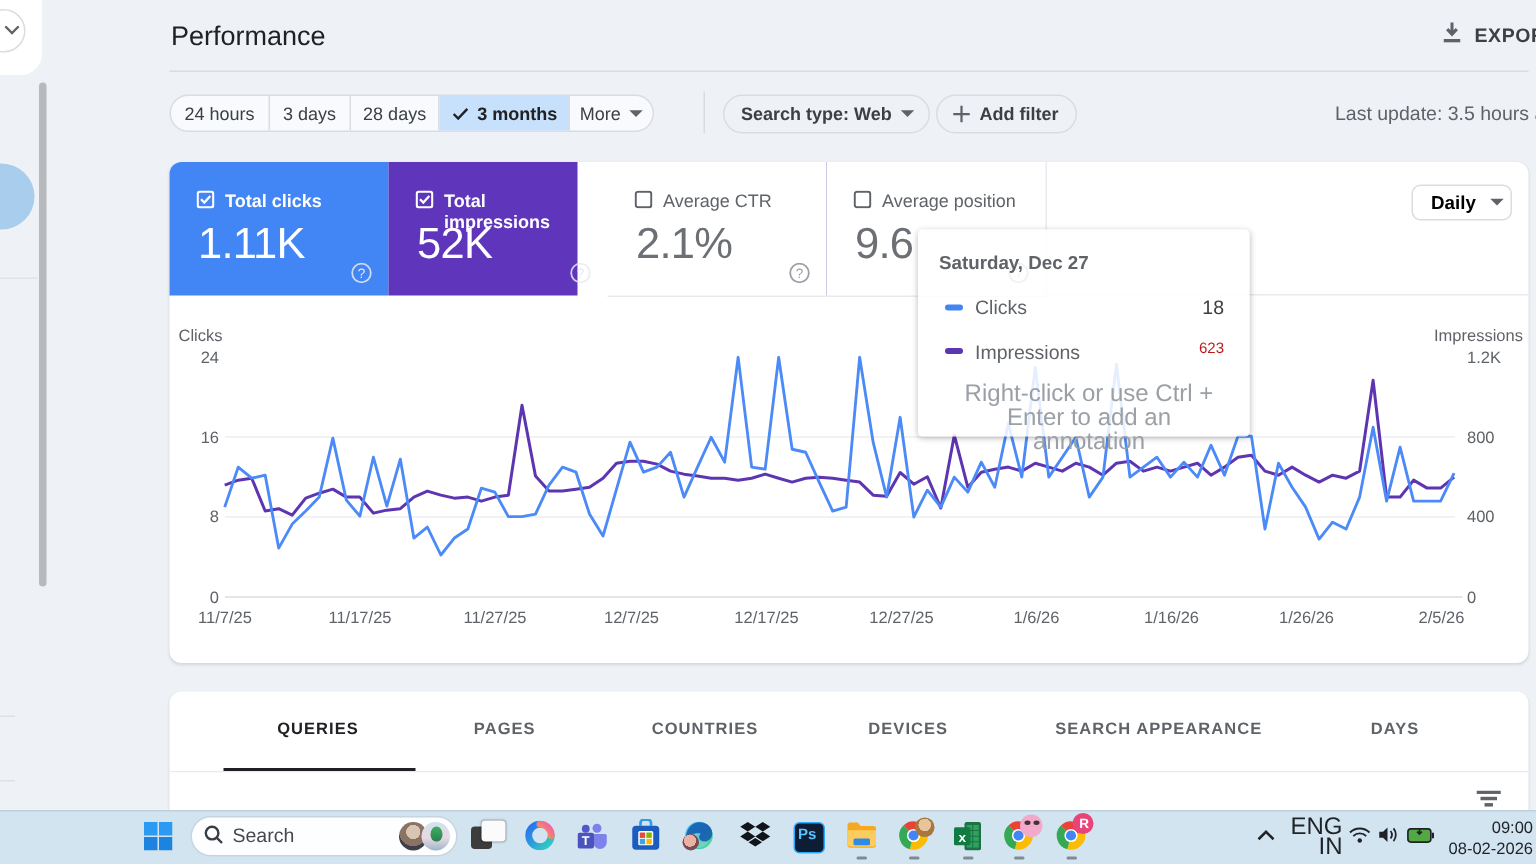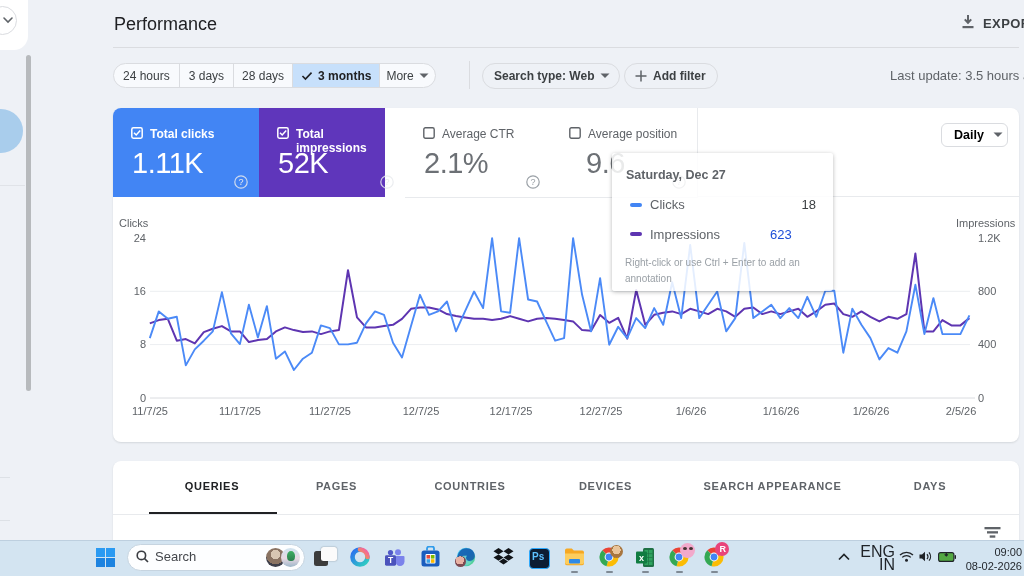--- a/index.html
+++ b/index.html
@@ -98,7 +98,7 @@
       <rect x="0.8" y="0.8" width="10.4" height="10.4" rx="1.6" fill="none" stroke="#5f6368" stroke-width="1.4"></rect>
     </svg>
   <div class="abs gtxt" style="left:37px;top:19px;font-size:12px;">Average position</div>
-  <div class="abs" style="left:35px;top:39px;font-size:29px;letter-spacing:-0.5px;color:#6c7075;">9.6</div>
+  <div class="abs" style="left:19px;top:39px;font-size:29px;letter-spacing:-0.5px;color:#6c7075;">9.6</div>
   <svg class="abs" style="left:121px;top:67px;" width="14" height="14" viewBox="0 0 14 14">
       <circle cx="7" cy="7" r="6.2" fill="none" stroke="#9aa0a6" stroke-width="1.2"></circle>
       <text x="7" y="10" font-size="9" fill="#9aa0a6" text-anchor="middle" font-family="Liberation Sans">?</text>

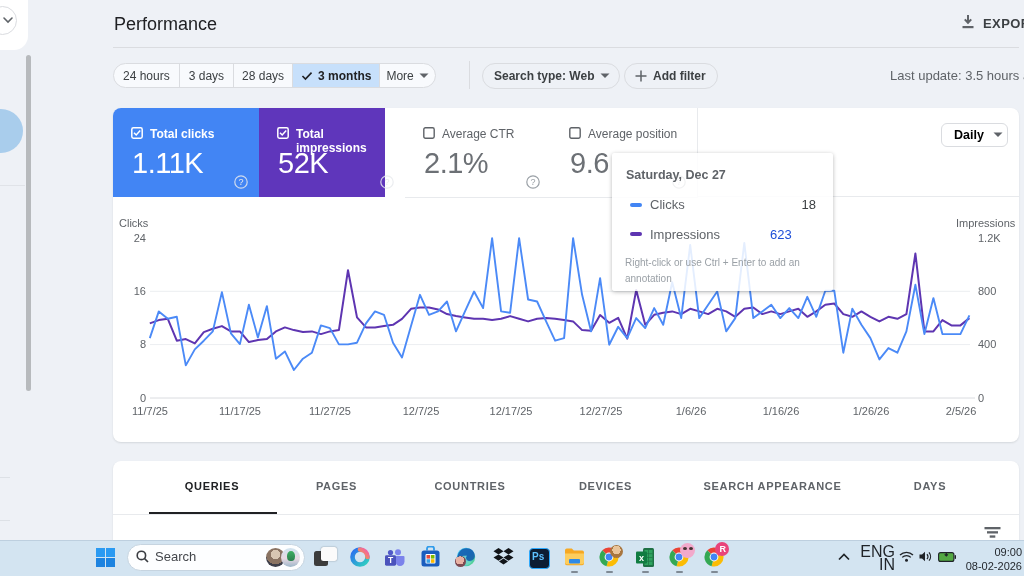--- a/index.html
+++ b/index.html
@@ -148,7 +148,7 @@
 <div class="abs" style="left:770px;top:197px;width:46px;font-size:13px;color:#3c4043;text-align:right;">18</div>
 <div class="abs" style="left:630px;top:232px;width:12px;height:3.5px;border-radius:2px;background:#5e35b1;"></div>
 <div class="abs gtxt" style="left:650px;top:227px;font-size:13px;">Impressions</div>
-<div class="abs" style="left:770px;top:227px;width:46px;font-size:13px;color:#1d4ed8;text-align:left;">623</div>
+<div class="abs" style="left:770px;top:227px;width:46px;font-size:10px;color:#b91c1c;text-align:right;">623</div>
 <div class="abs" style="left:625px;top:255px;width:202px;font-size:10px;line-height:16px;color:#9aa0a6;">Right-click or use Ctrl + Enter to add an<br>annotation</div>
 
 <div class="panel" style="left:113px;top:461px;width:906px;height:115px;border-radius:8px 8px 0 0;"></div>

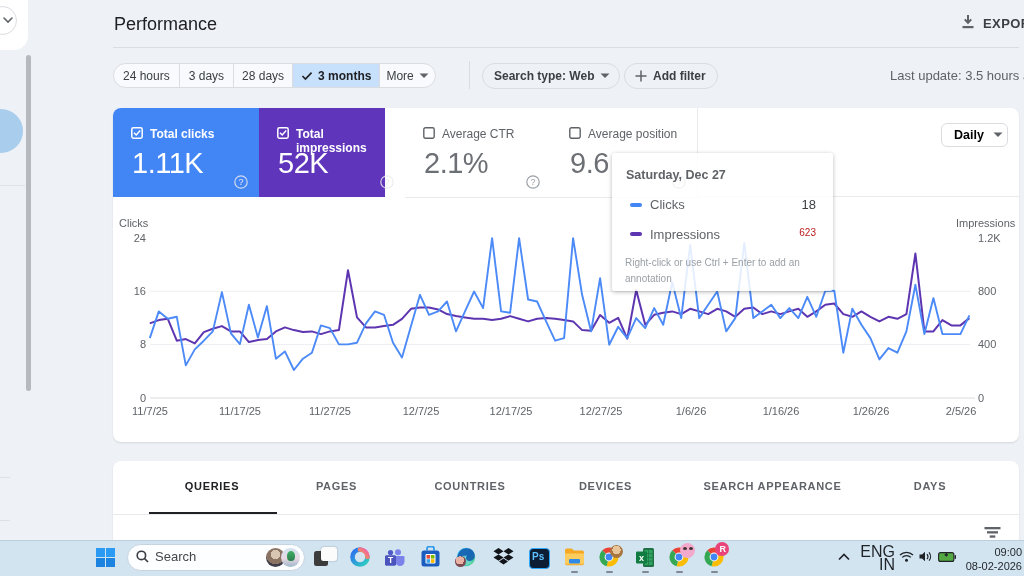--- a/index.html
+++ b/index.html
@@ -149,7 +149,7 @@
 <div class="abs" style="left:630px;top:232px;width:12px;height:3.5px;border-radius:2px;background:#5e35b1;"></div>
 <div class="abs gtxt" style="left:650px;top:227px;font-size:13px;">Impressions</div>
 <div class="abs" style="left:770px;top:227px;width:46px;font-size:10px;color:#b91c1c;text-align:right;">623</div>
-<div class="abs" style="left:625px;top:255px;width:202px;font-size:10px;line-height:16px;color:#9aa0a6;">Right-click or use Ctrl + Enter to add an<br>annotation</div>
+<div class="abs" style="left:625px;top:255px;width:202px;font-size:16px;line-height:16px;color:#9aa0a6;text-align:center;">Right-click or use Ctrl + Enter to add an<br>annotation</div>
 
 <div class="panel" style="left:113px;top:461px;width:906px;height:115px;border-radius:8px 8px 0 0;"></div>
 <div class="abs" style="left:113px;top:461px;width:906px;height:53px;border-bottom:1px solid #e8eaed;border-radius:8px 8px 0 0;"></div>

